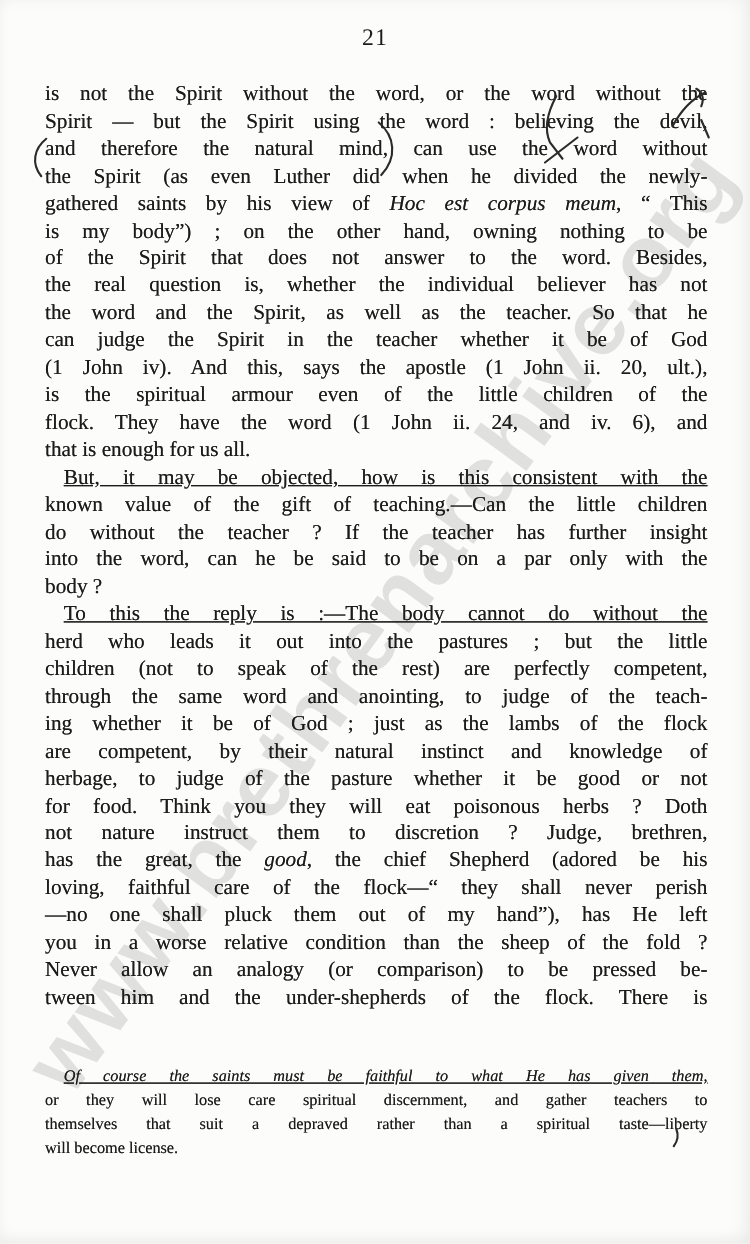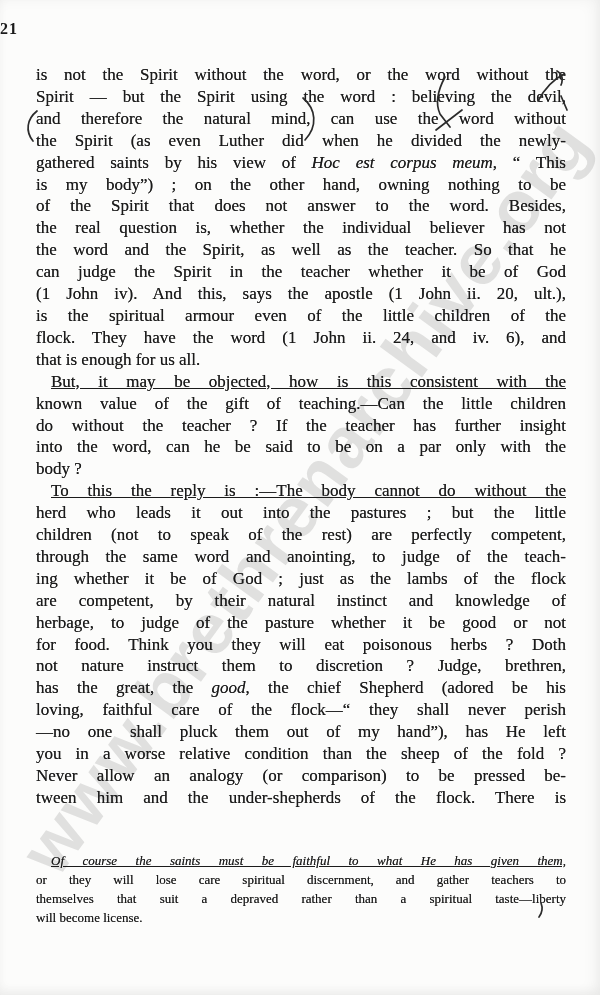--- a/index.html
+++ b/index.html
@@ -35,9 +35,9 @@
     top: 20px;
     left: 0;
     width: 100%;
-    text-align: left;
-    font-size: 16px;
-    font-weight: bold;
+    text-align: center;
+    font-size: 19px;
+    font-weight: normal;
     letter-spacing: 1px;
     z-index: 2;
   }

